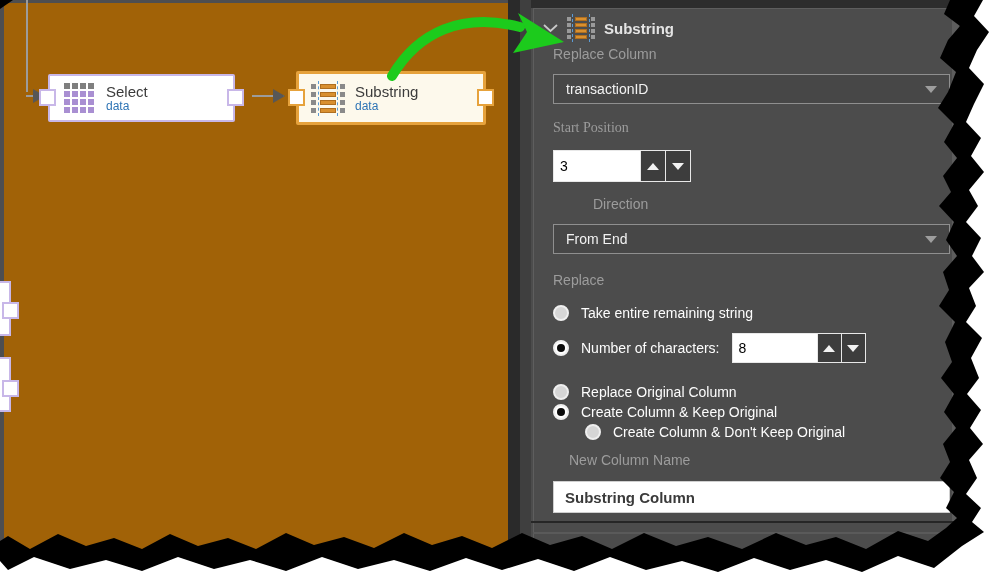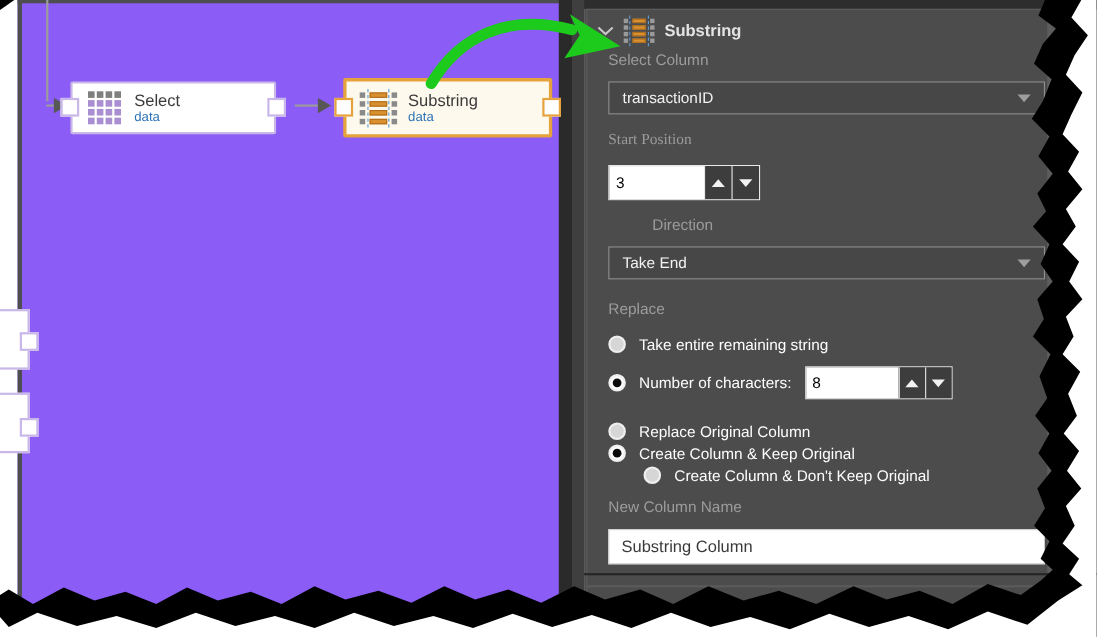--- a/index.html
+++ b/index.html
@@ -212,7 +212,7 @@
       <span class="p-title">Substring</span>
     </div>
 
-    <div class="p-label" style="top:46px;">Select Column</div>
+    <div class="p-label" style="top:46px;">Replace Column</div>
     <div class="dropdown" style="top:74px;">
       <span class="dd-text">transactionID</span>
       <span class="caret"></span>

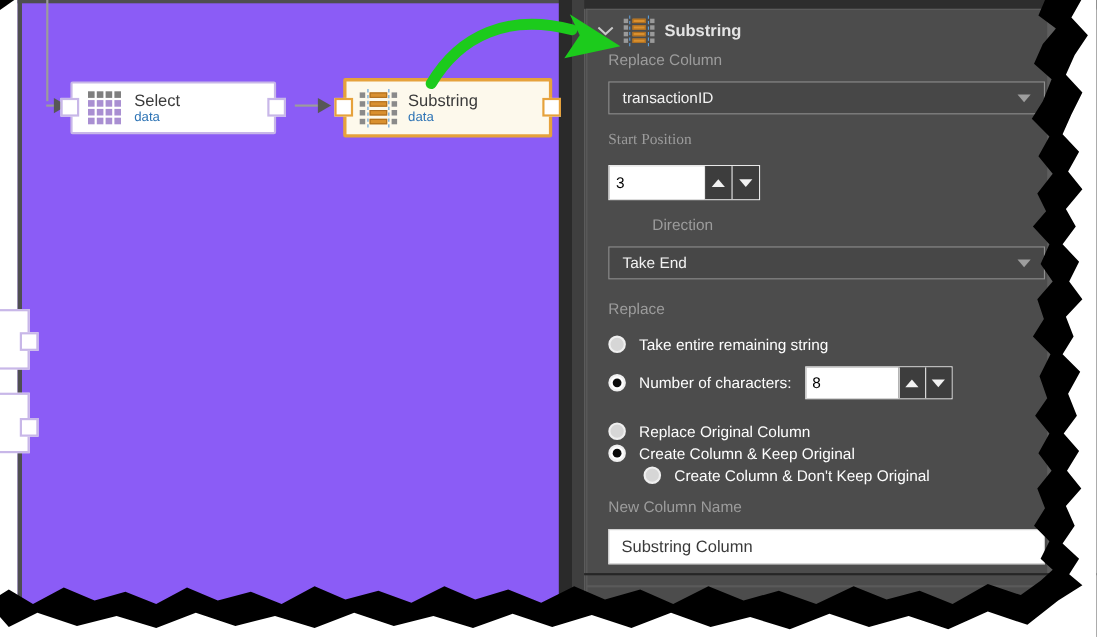--- a/index.html
+++ b/index.html
@@ -7,7 +7,7 @@
   .stage{position:relative;width:997px;height:579px;overflow:hidden;background:#fff;}
 
   
-  .canvas{position:absolute;left:16px;top:0;width:510px;height:556px;background:#8b5cf6;}
+  .canvas{position:absolute;left:0;top:0;width:510px;height:556px;background:#a16207;}
   .canvas-edge-left{position:absolute;left:0;top:0;width:4px;height:556px;background:#4e4e50;}
   .canvas-edge-top{position:absolute;left:0;top:0;width:510px;height:3px;background:#4e4e50;}
 

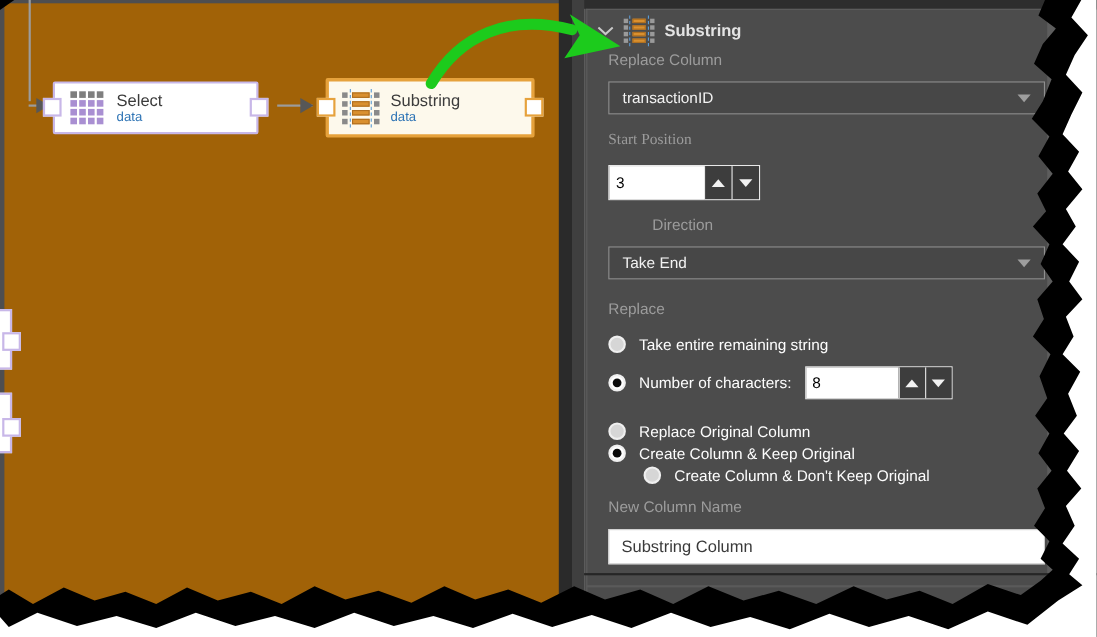--- a/index.html
+++ b/index.html
@@ -231,7 +231,7 @@
 
     <div class="p-label" style="top:196px;margin-left:40px;">Direction</div>
     <div class="dropdown" style="top:224px;">
-      <span class="dd-text">Take End</span>
+      <span class="dd-text">From End</span>
       <span class="caret"></span>
     </div>
 

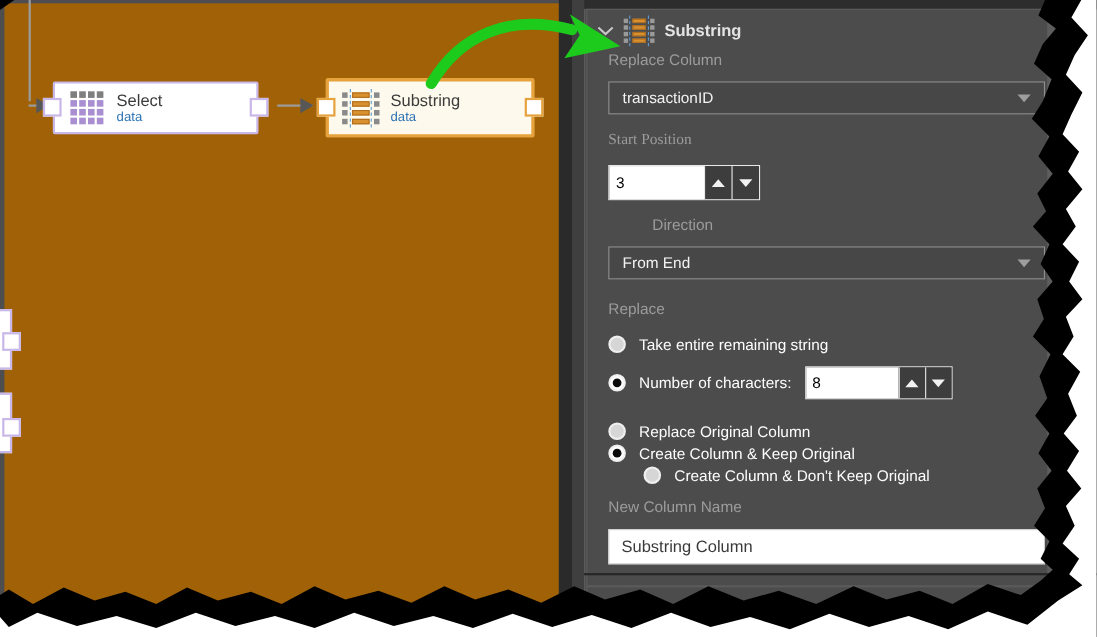--- a/index.html
+++ b/index.html
@@ -269,7 +269,7 @@
       <span class="radio-label">Create Column &amp; Don't Keep Original</span>
     </div>
 
-    <div class="p-label" style="top:452px;">New Column Name</div>
+    <div class="p-label" style="top:452px;margin-left:16px;">New Column Name</div>
     <input class="text-input" style="top: 481px;" value="Substring Column">
 
     <div class="p-divider"></div>

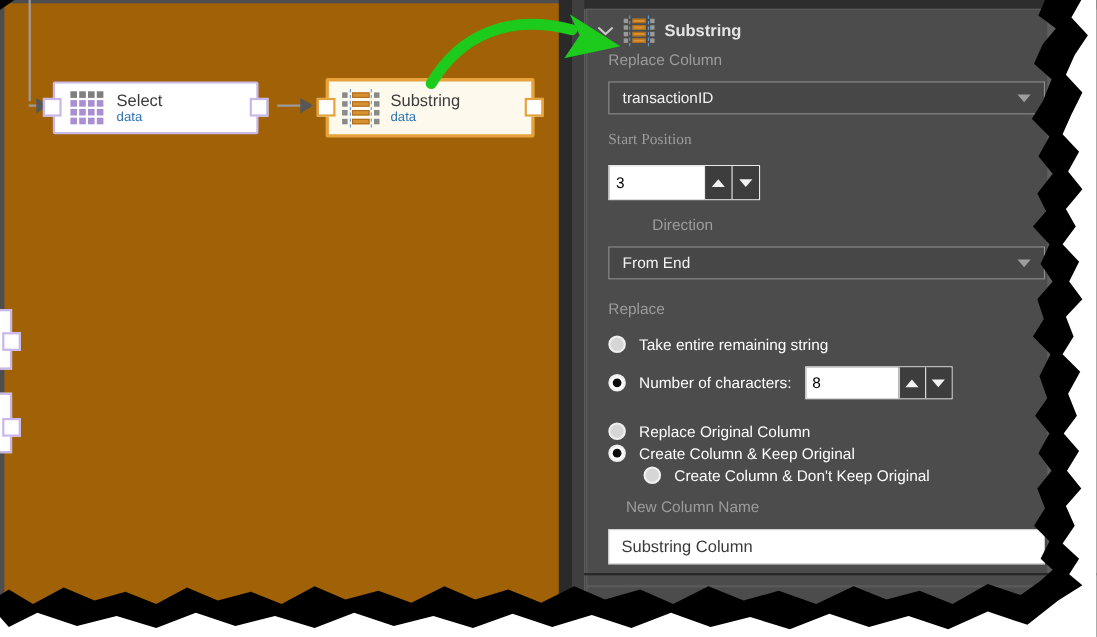--- a/index.html
+++ b/index.html
@@ -270,7 +270,7 @@
     </div>
 
     <div class="p-label" style="top:452px;margin-left:16px;">New Column Name</div>
-    <input class="text-input" style="top: 481px;" value="Substring Column">
+    <input class="text-input" style="top: 481px; font-weight: bold;" value="Substring Column">
 
     <div class="p-divider"></div>
     <div class="p-divider2"></div>

